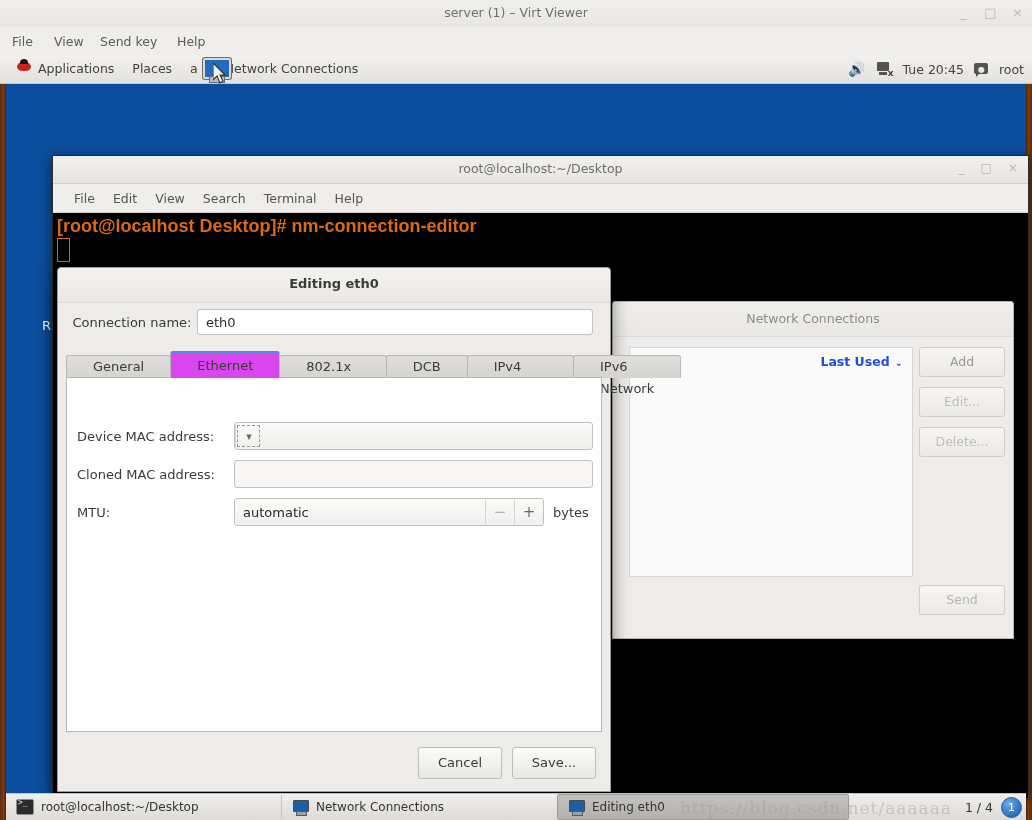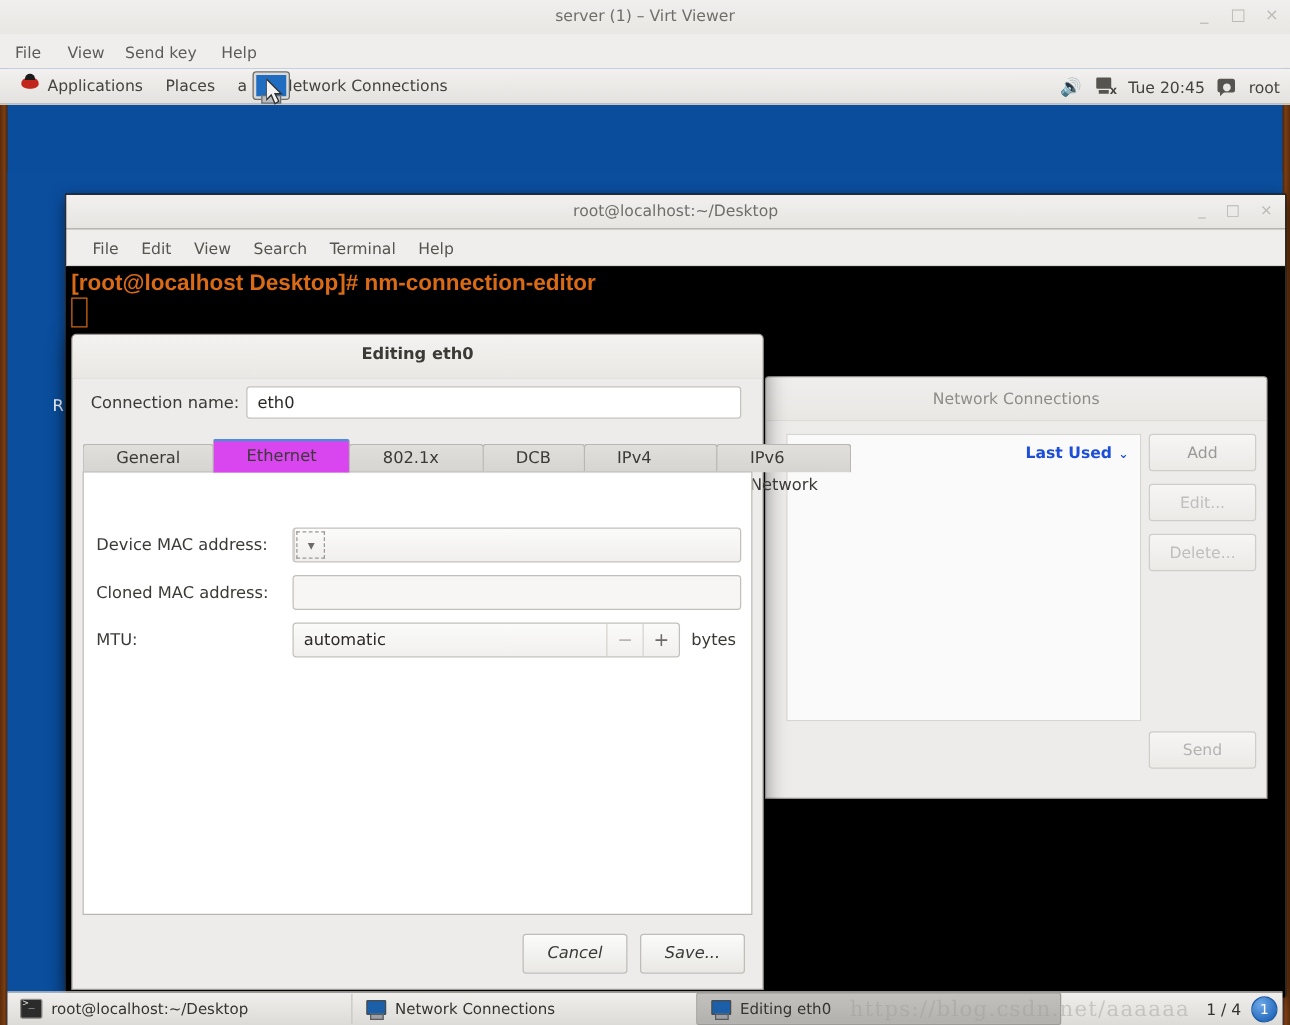--- a/index.html
+++ b/index.html
@@ -286,7 +286,7 @@
   .ed-footer {
     position: absolute; left: 0; bottom: 0; width: 552px; height: 56px;
   }
-  .ed-footer-btns { position: absolute; right: 14px; top: 12px; display: flex; gap: 10px; font-style: italic; }
+  .ed-footer-btns { position: absolute; right: 14px; top: 12px; display: flex; gap: 10px; }
   .ed-btn {
     width: 82px; height: 30px; line-height: 30px; text-align: center;
     font-size: 13px; color: #3b3a37;

